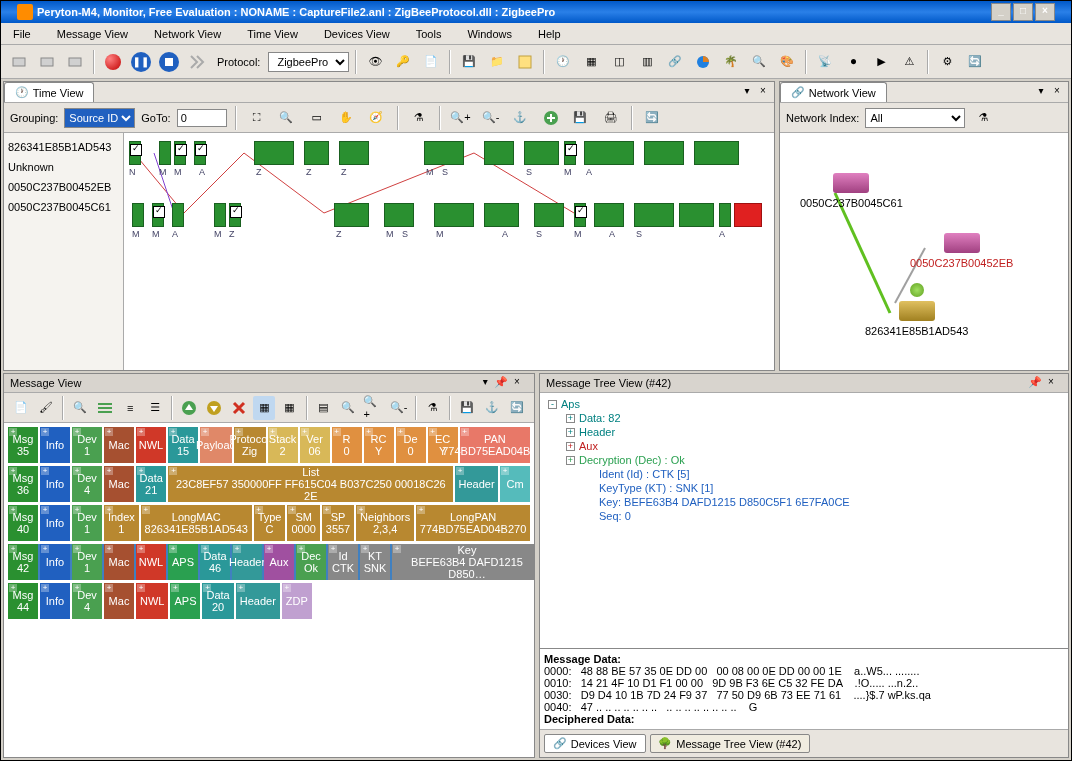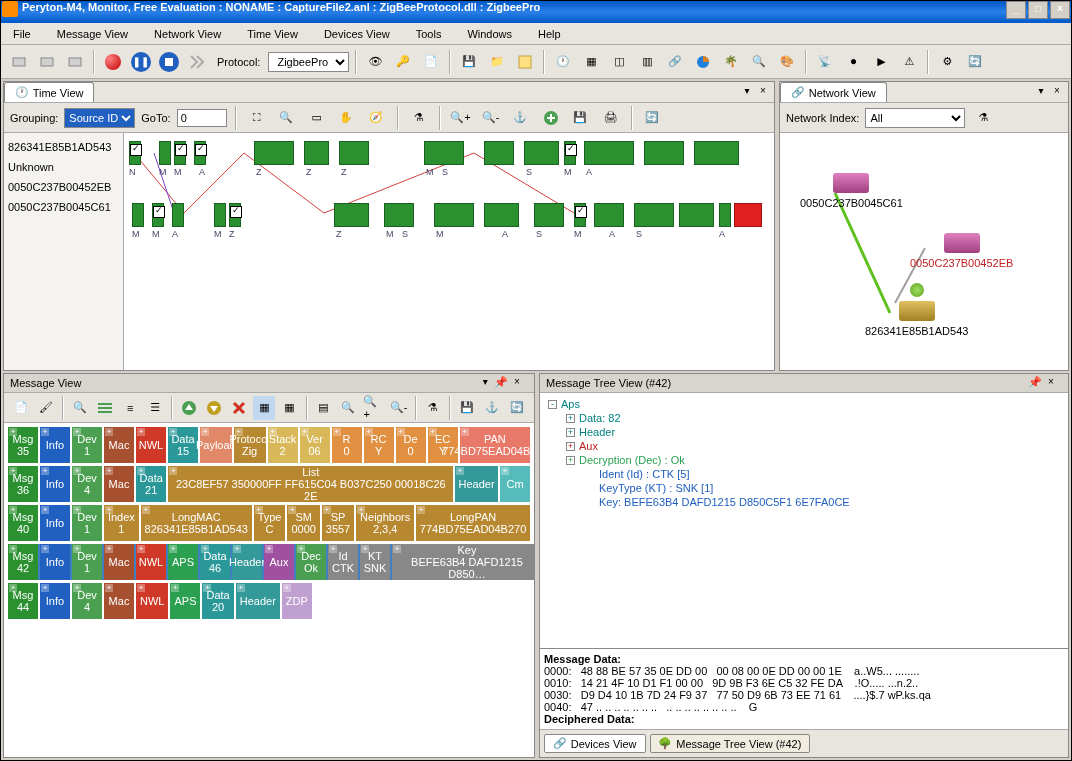--- a/index.html
+++ b/index.html
@@ -5,7 +5,7 @@
 *{box-sizing:border-box;margin:0;padding:0;font-family:Tahoma,Arial,sans-serif;font-size:11px}
 body{background:#d4d0c8;user-select:none;overflow:hidden}
 .window{width:1072px;height:761px;display:flex;flex-direction:column;border:1px solid #000}
-.titlebar{background:linear-gradient(to bottom,#0058c8,#2a80e8 50%,#0058c8);color:#fff;height:22px;display:flex;padding:0 1px;font-weight:bold}
+.titlebar{background:linear-gradient(to bottom,#0058c8,#2a80e8 50%,#0058c8);color:#fff;height:22px;display:flex;align-items:center;padding:0 16px;font-weight:bold}
 .titlebar-icon{width:16px;height:16px;background:#ff8c00;margin-right:4px;border-radius:2px}
 .titlebar-text{flex:1}
 .titlebar-btns{display:flex;gap:2px}

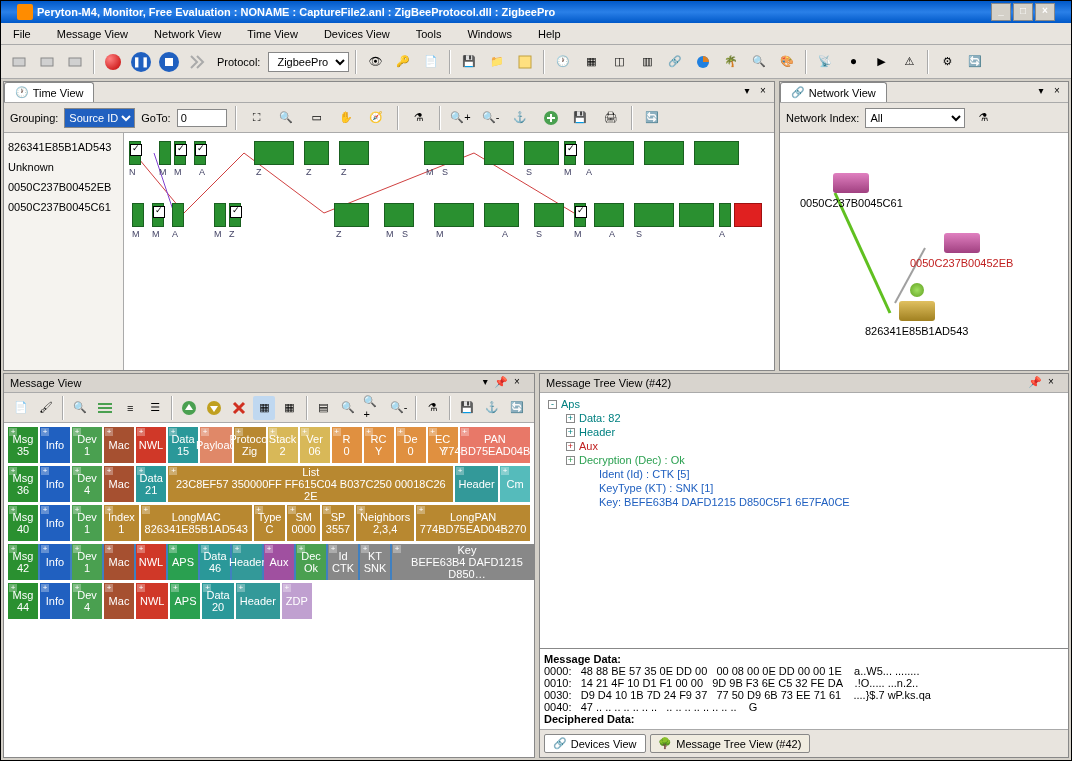--- a/index.html
+++ b/index.html
@@ -700,6 +700,10 @@
               <span style="width:11px;display:inline-block"></span>
               <span>Key: BEFE63B4 DAFD1215 D850C5F1 6E7FA0CE</span>
             </div>
+            <div class="tree-node c-blue" style="padding-left: 40px;">
+              <span style="width:11px;display:inline-block"></span>
+              <span>Seq: 0</span>
+            </div>
           </div>
         <div class="hex-panel">
           <div class="hex-body">

